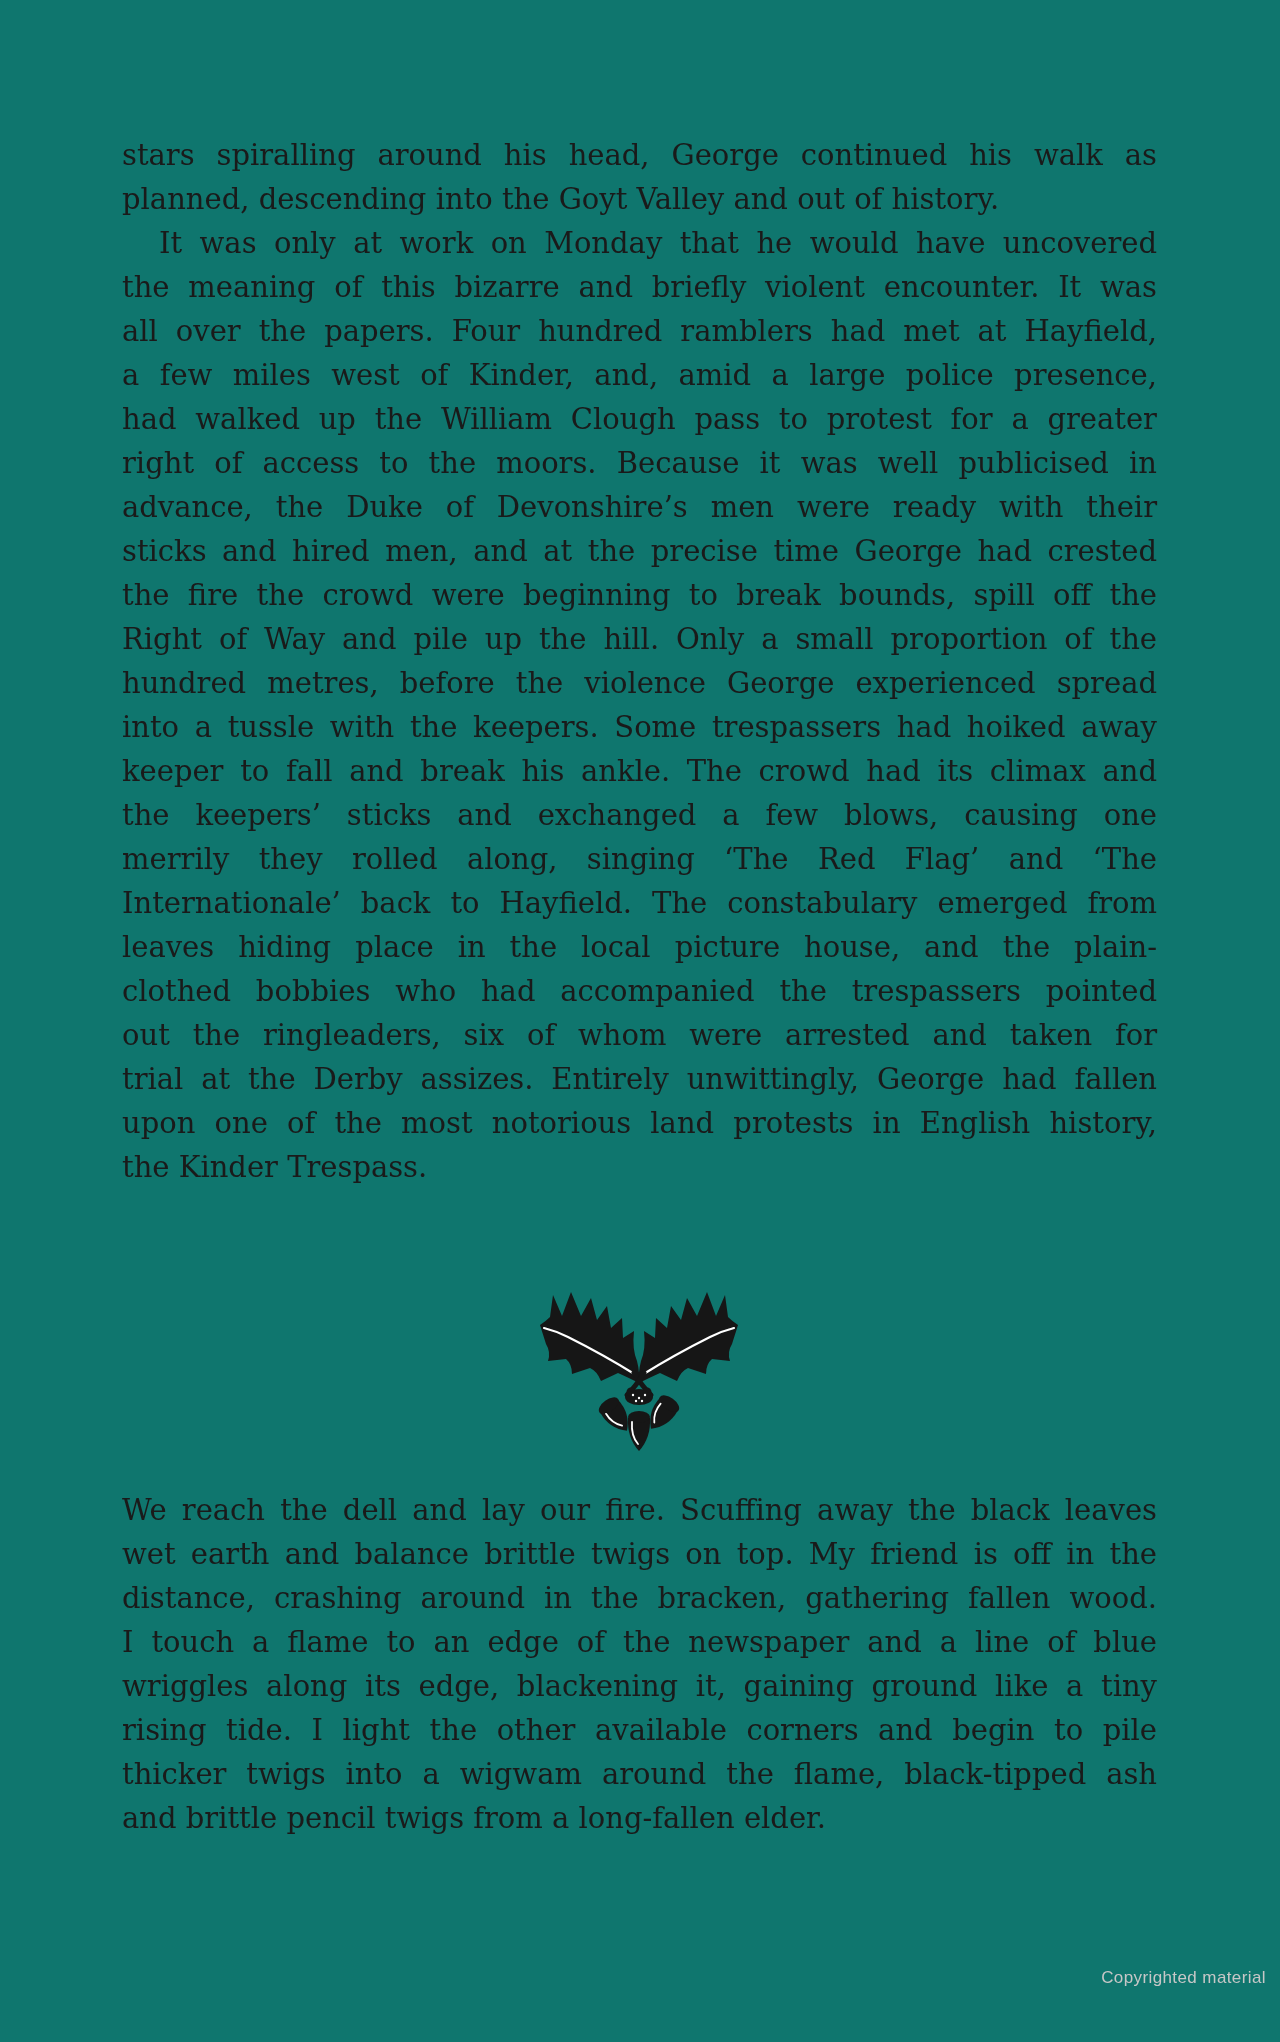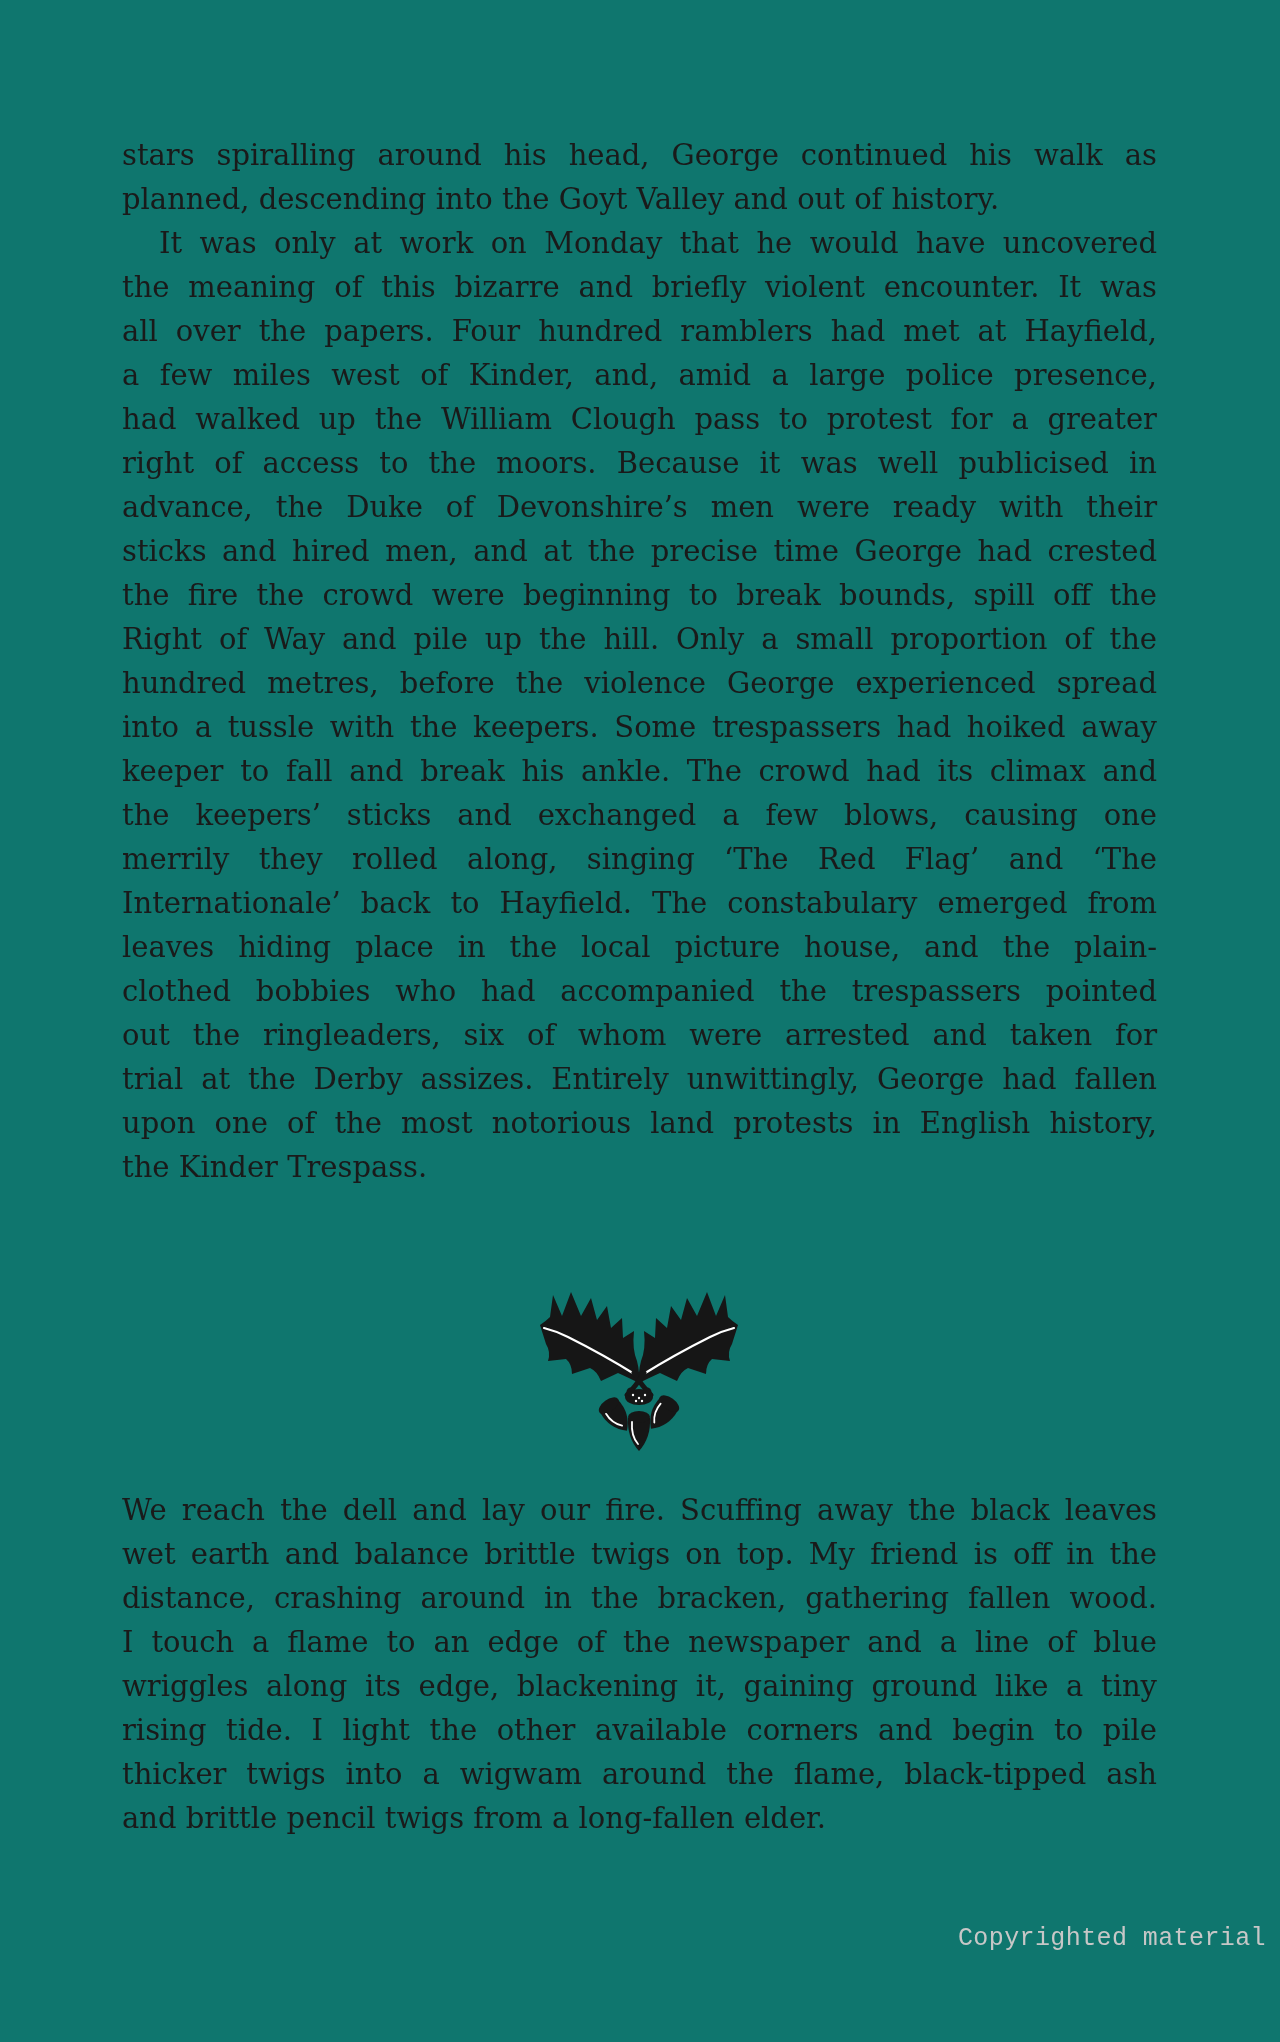--- a/index.html
+++ b/index.html
@@ -50,9 +50,9 @@
   #watermark {
     position: absolute;
     right: 14px;
-    top: 1924px;
-    font-family: Liberation Mono, monospace;
-    font-size: 25px;
+    top: 1968px;
+    font-family: Liberation Sans, sans-serif;
+    font-size: 17px;
     letter-spacing: 0.4px;
     color: #c7c7c7;
   }

